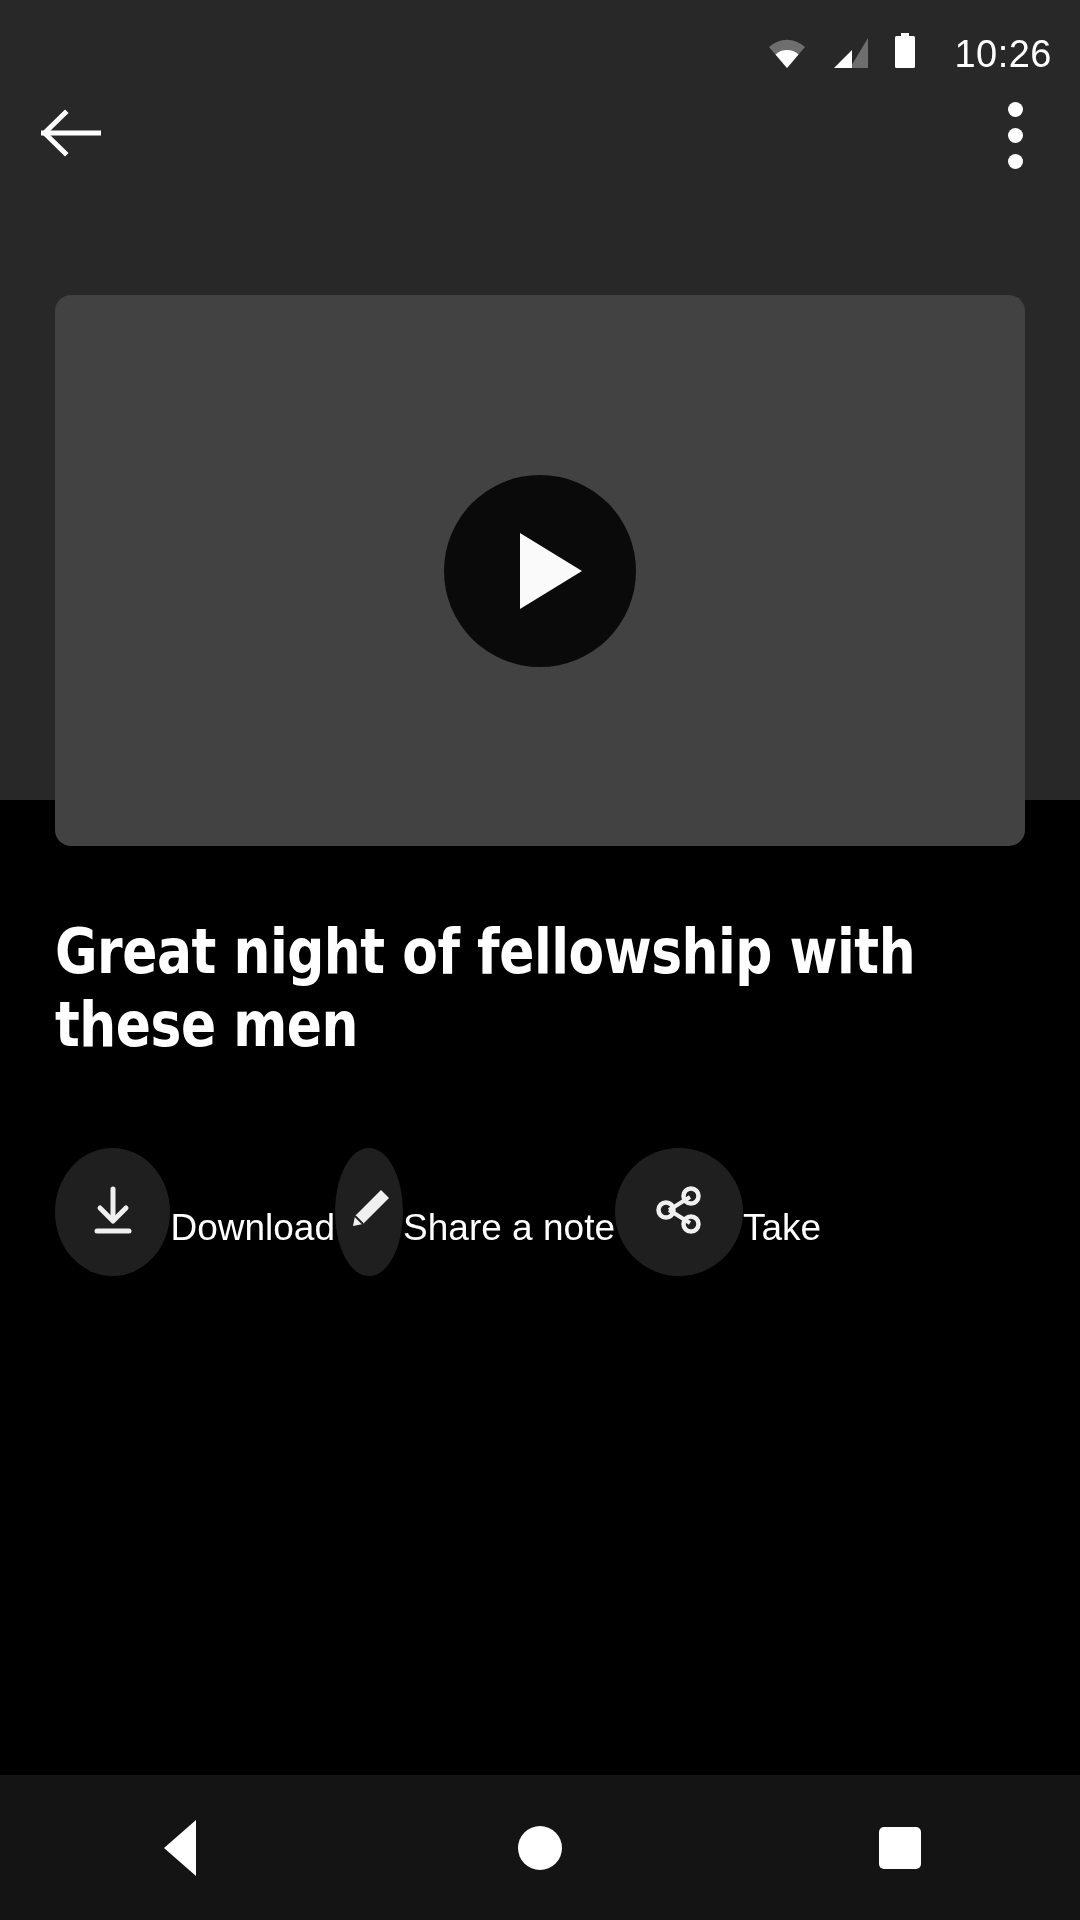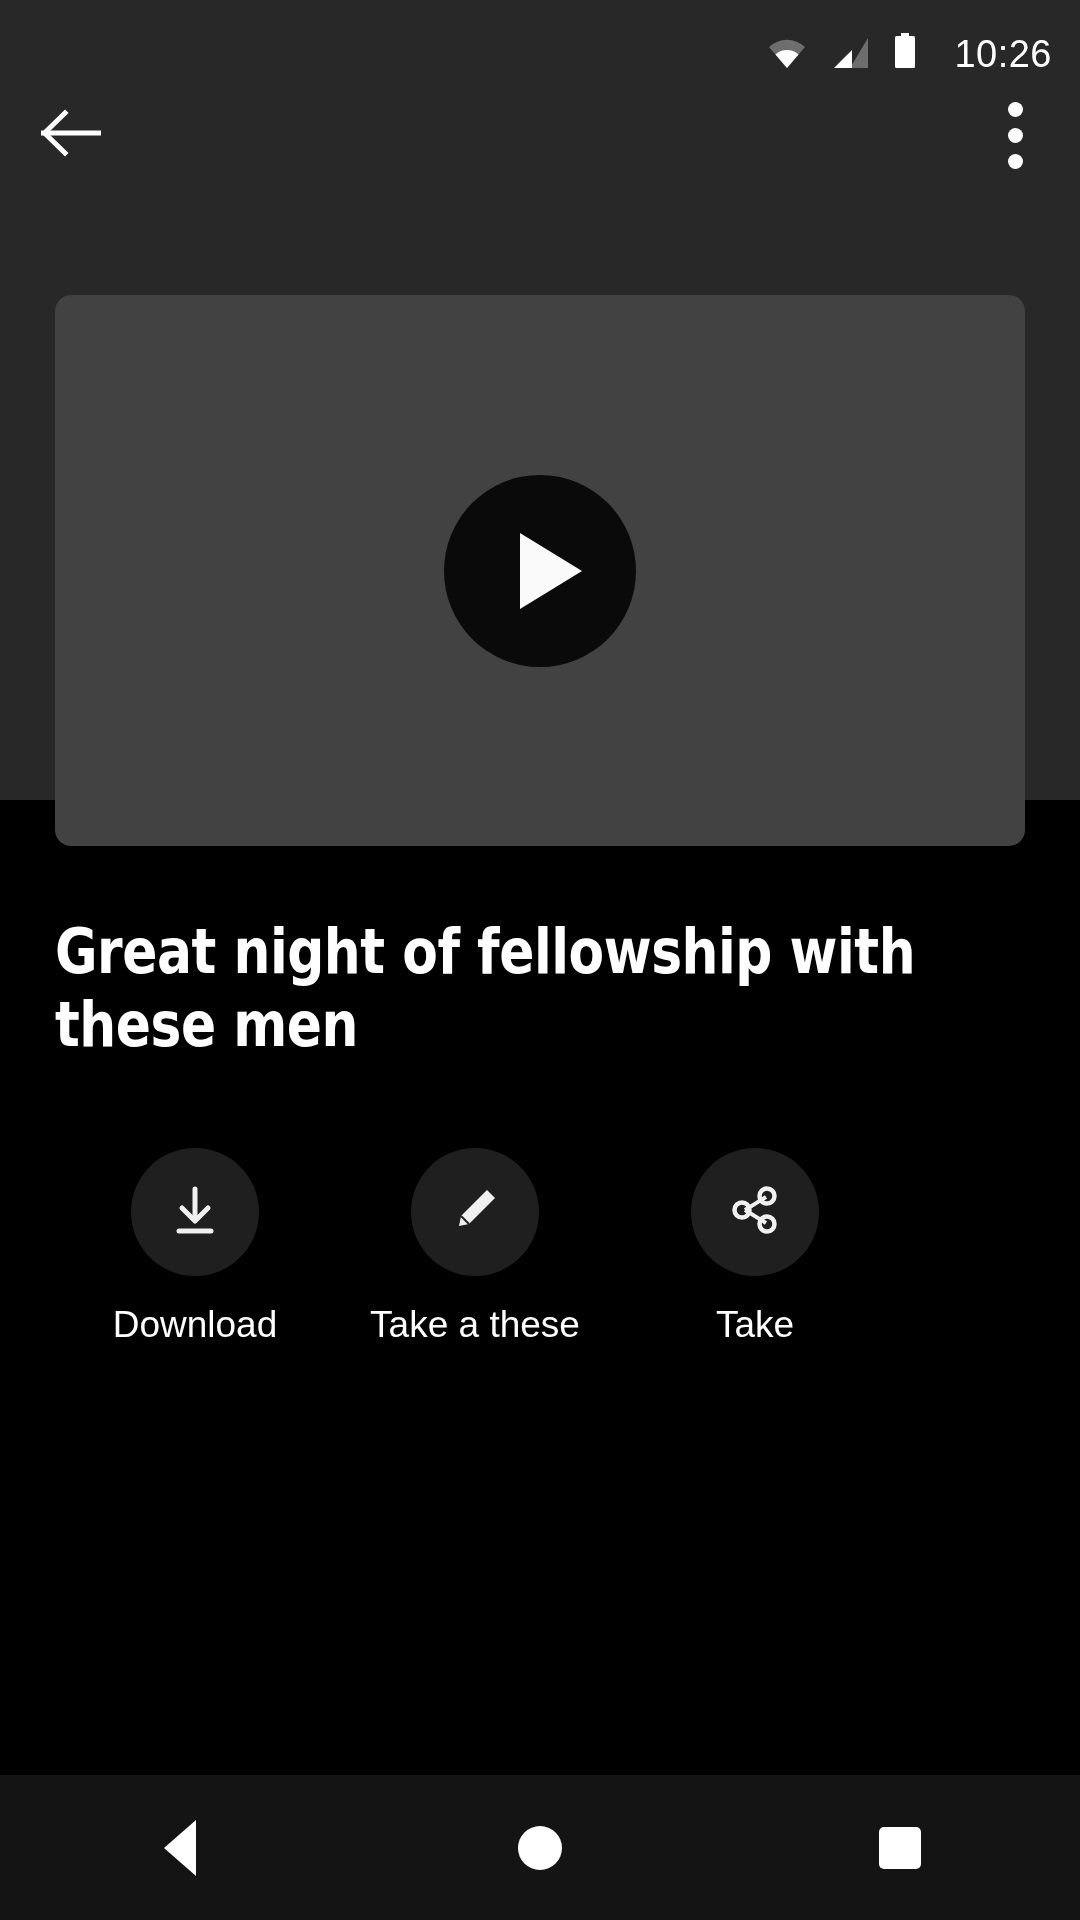--- a/index.html
+++ b/index.html
@@ -117,7 +117,7 @@
   }
   .action-item {
     width:280px;
-    display:flex; flex-direction:column;
+    display:flex; flex-direction:row;
     align-items:center;
     cursor:pointer;
   }

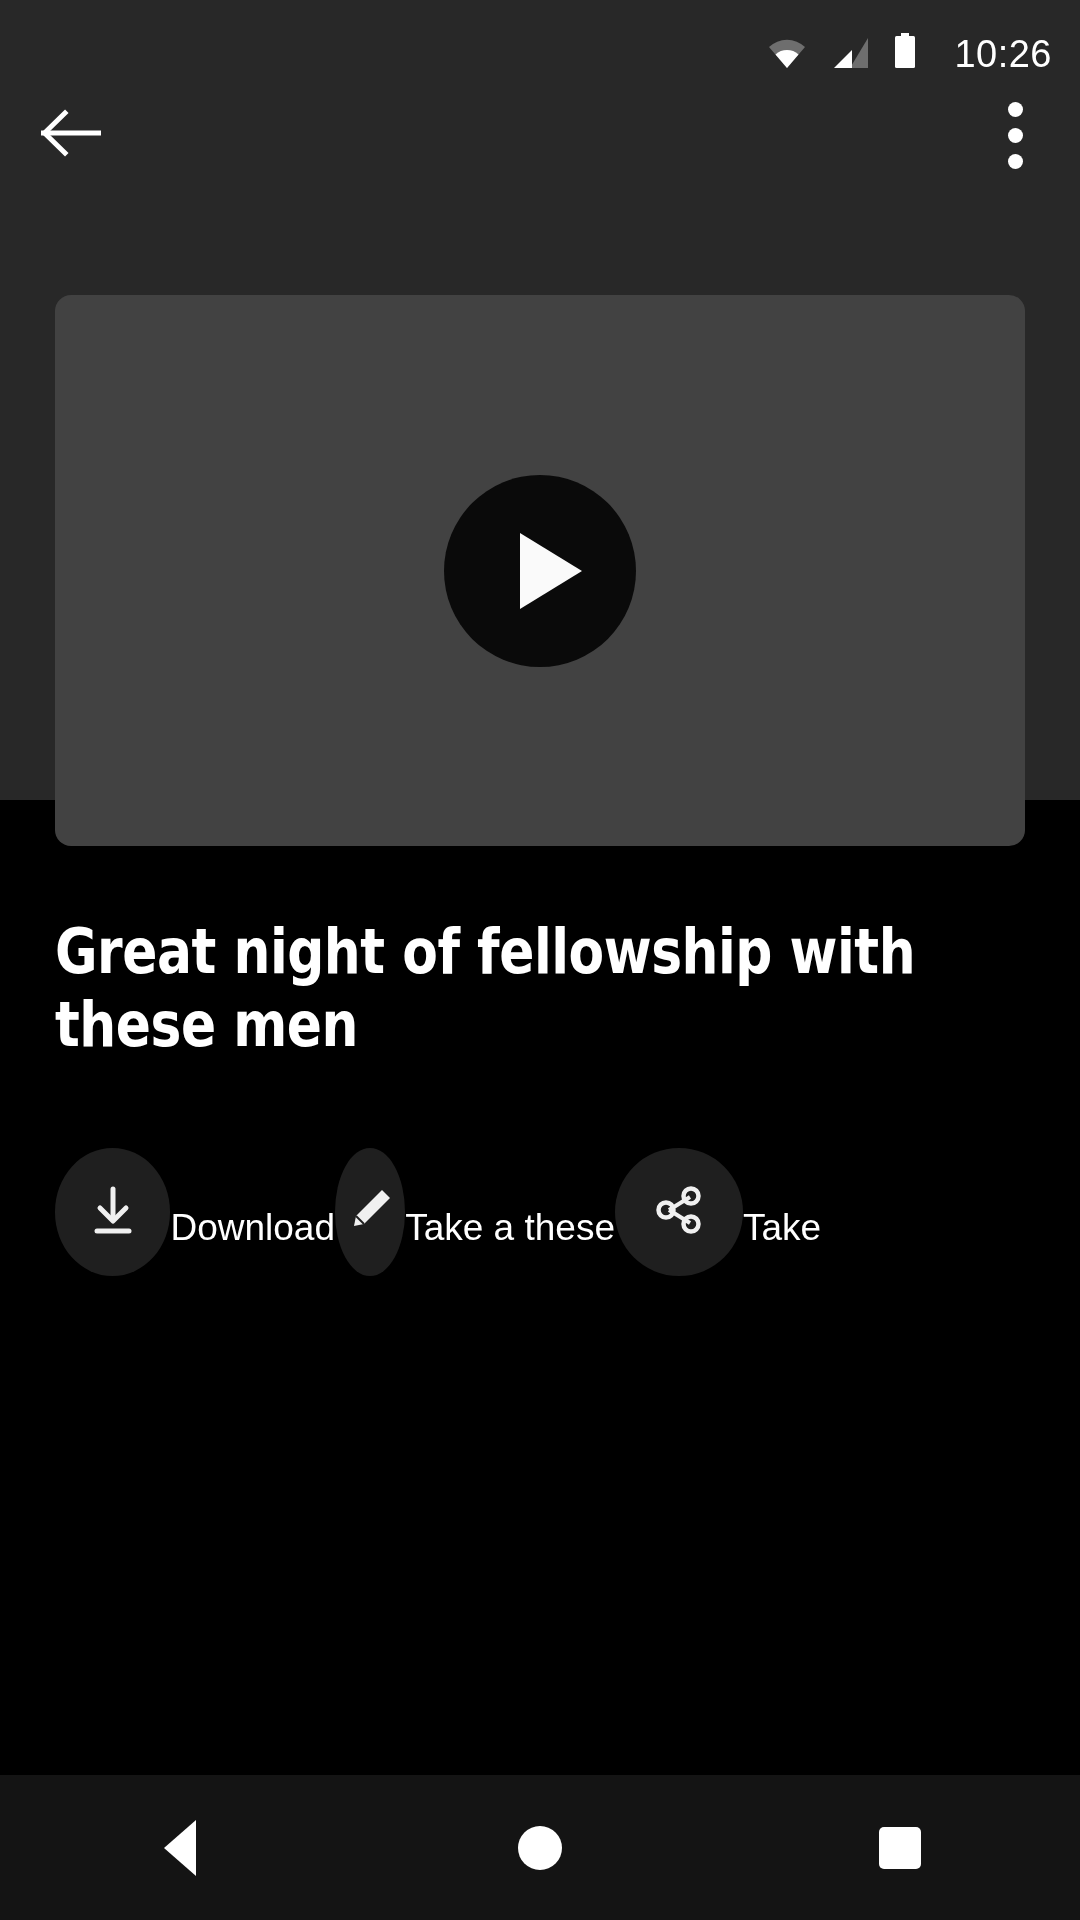--- a/index.html
+++ b/index.html
@@ -251,7 +251,7 @@
           </svg>
         </span>
       </div>
-      <span class="action-label">Take a these</span>
+      <span class="action-label">Share a note</span>
     </div>
 
     <div class="action-item">

